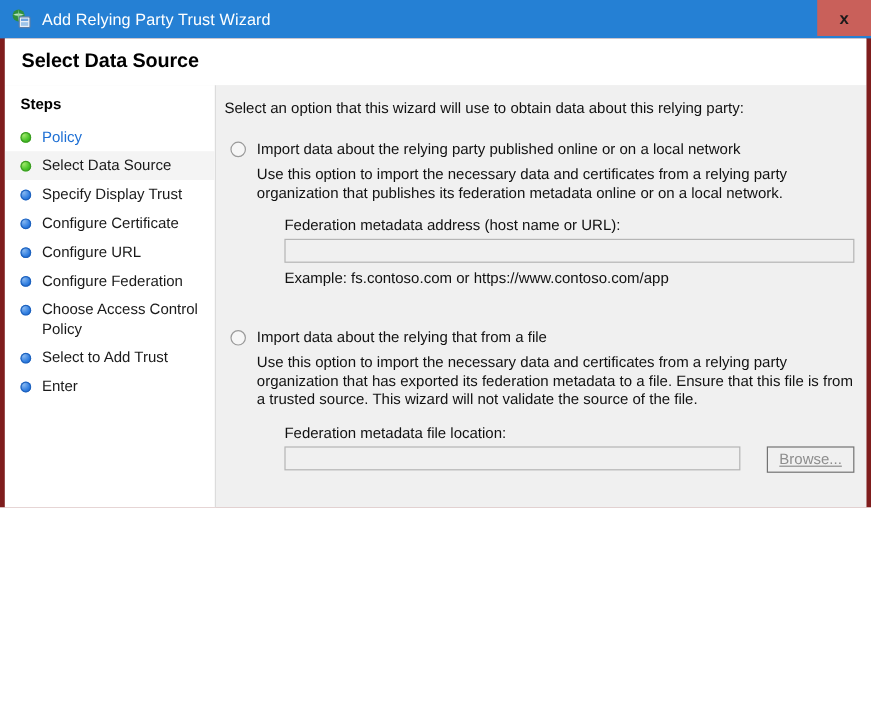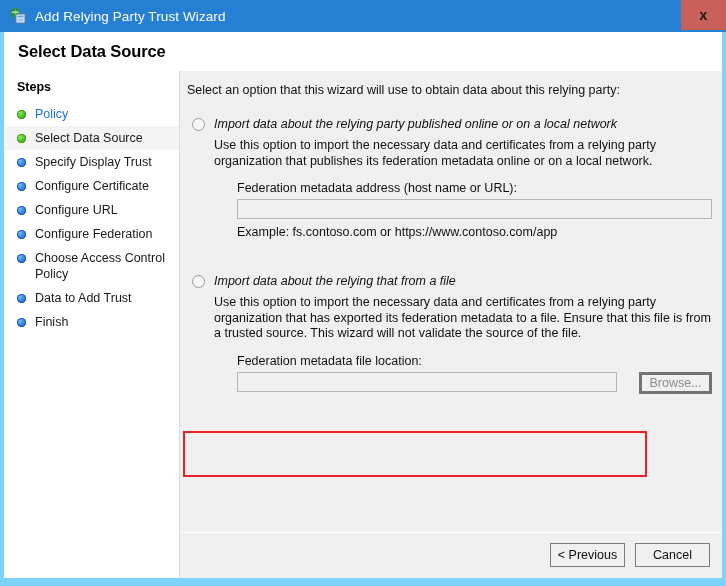--- a/index.html
+++ b/index.html
@@ -15,9 +15,9 @@
   #window {
     position: relative;
     width: 726px;
-    height: 586px;
-    box-sizing: border-box;
-    background: #7dd3fc;
+    height: 423px;
+    box-sizing: border-box;
+    background: #7f1d1d;
     overflow: hidden;
   }
 

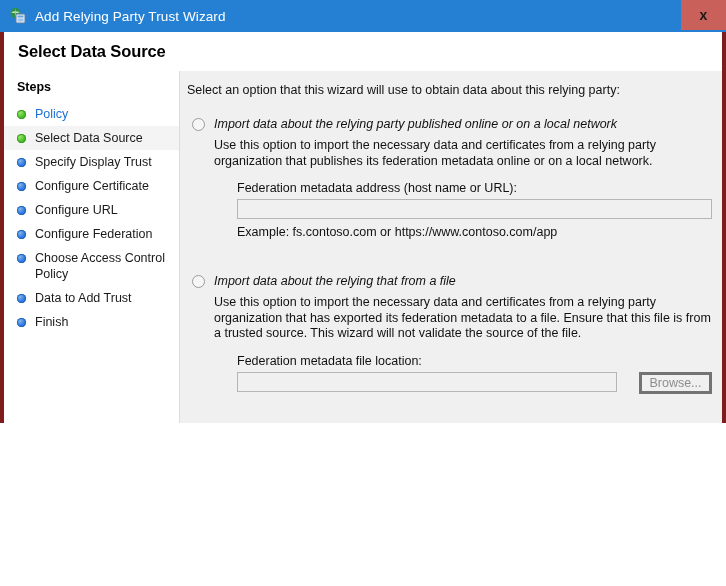--- a/index.html
+++ b/index.html
@@ -200,7 +200,6 @@
     font-size: 12.5px;
     color: #111111;
     line-height: 15px;
-    font-style: italic;
   }
   .desc {
     font-size: 12.5px;

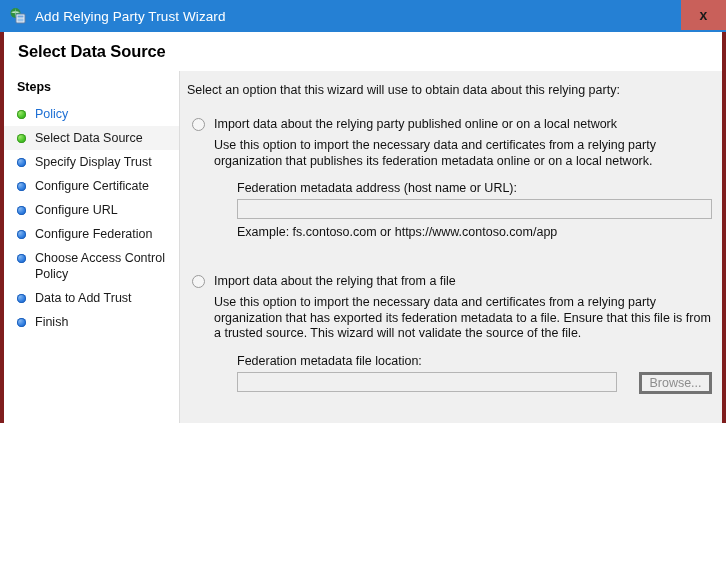--- a/index.html
+++ b/index.html
@@ -365,7 +365,7 @@
 
         <div class="step">
           <span class="step-bullet pending"></span>
-          <span class="step-label">Data to Add Trust</span>
+          <span class="step-label">Select to Add Trust</span>
         </div>
 
         <div class="step">

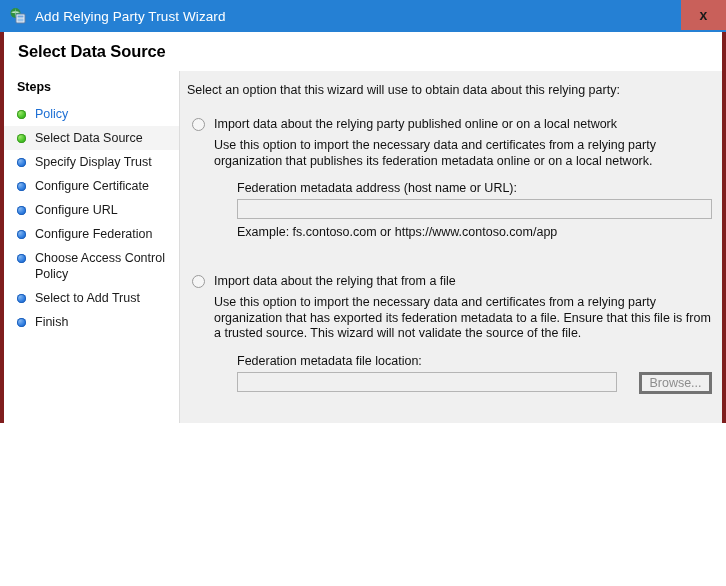--- a/index.html
+++ b/index.html
@@ -370,7 +370,7 @@
 
         <div class="step">
           <span class="step-bullet pending"></span>
-          <span class="step-label">Finish</span>
+          <span class="step-label">Enter</span>
         </div>
 
       </div>

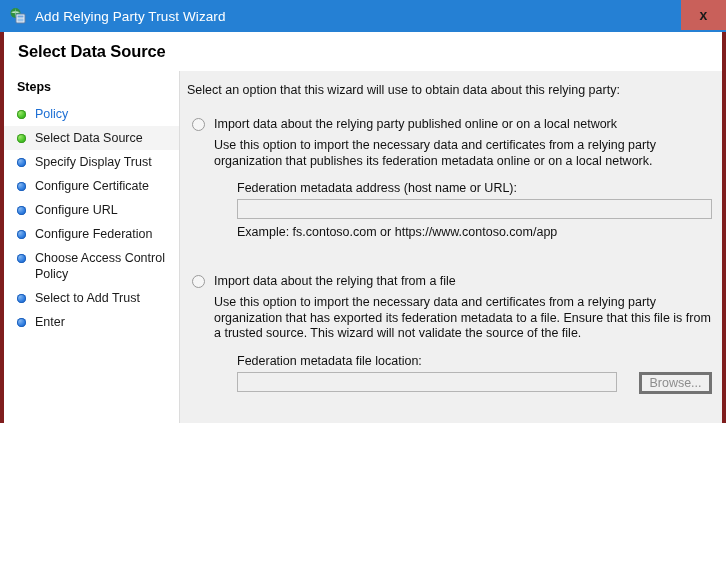--- a/index.html
+++ b/index.html
@@ -243,12 +243,13 @@
     height: 22px;
     margin-left: 22px;
     background: #f0f0f0;
-    border: 3px solid #737373;
+    border: 1px solid #737373;
     color: #8d8d8d;
     font-size: 12.5px;
     font-family: "Liberation Sans", sans-serif;
     cursor: default;
     box-sizing: border-box;
+    text-decoration: underline;
   }
 
   

